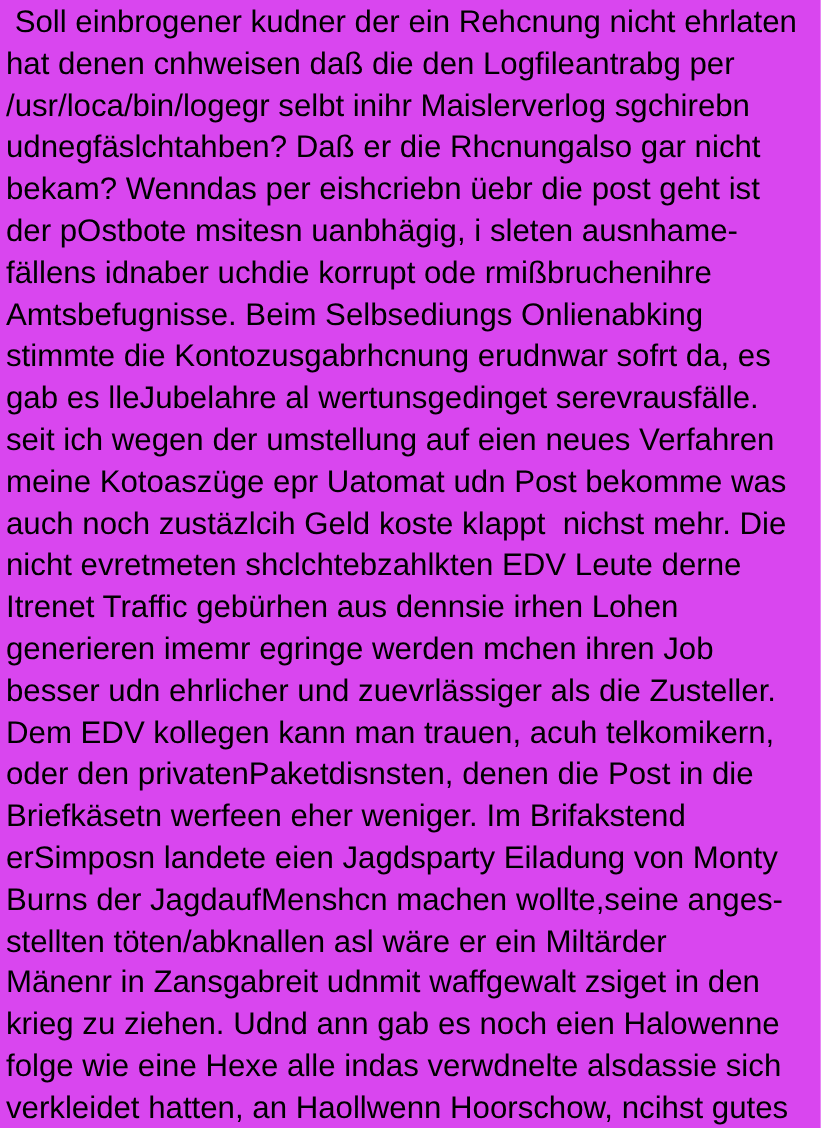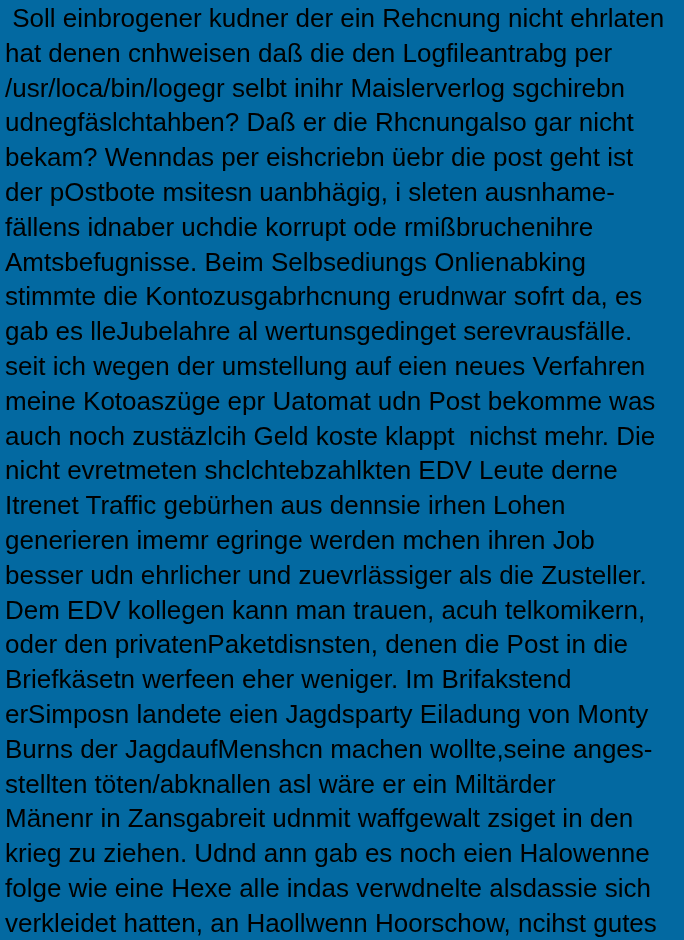--- a/index.html
+++ b/index.html
@@ -28,7 +28,7 @@
 </head>
 <body>
 
-<div class="page" style="background: #0369a1;">
+<div class="page" style="background: #d946ef;">
   <div class="text-block" style="color: rgb(0, 0, 0);"> Soll einbrogener kudner der ein Rehcnung nicht ehrlaten
 hat denen cnhweisen daß die den Logfileantrabg per
 /usr/loca/bin/logegr selbt inihr Maislerverlog sgchirebn

